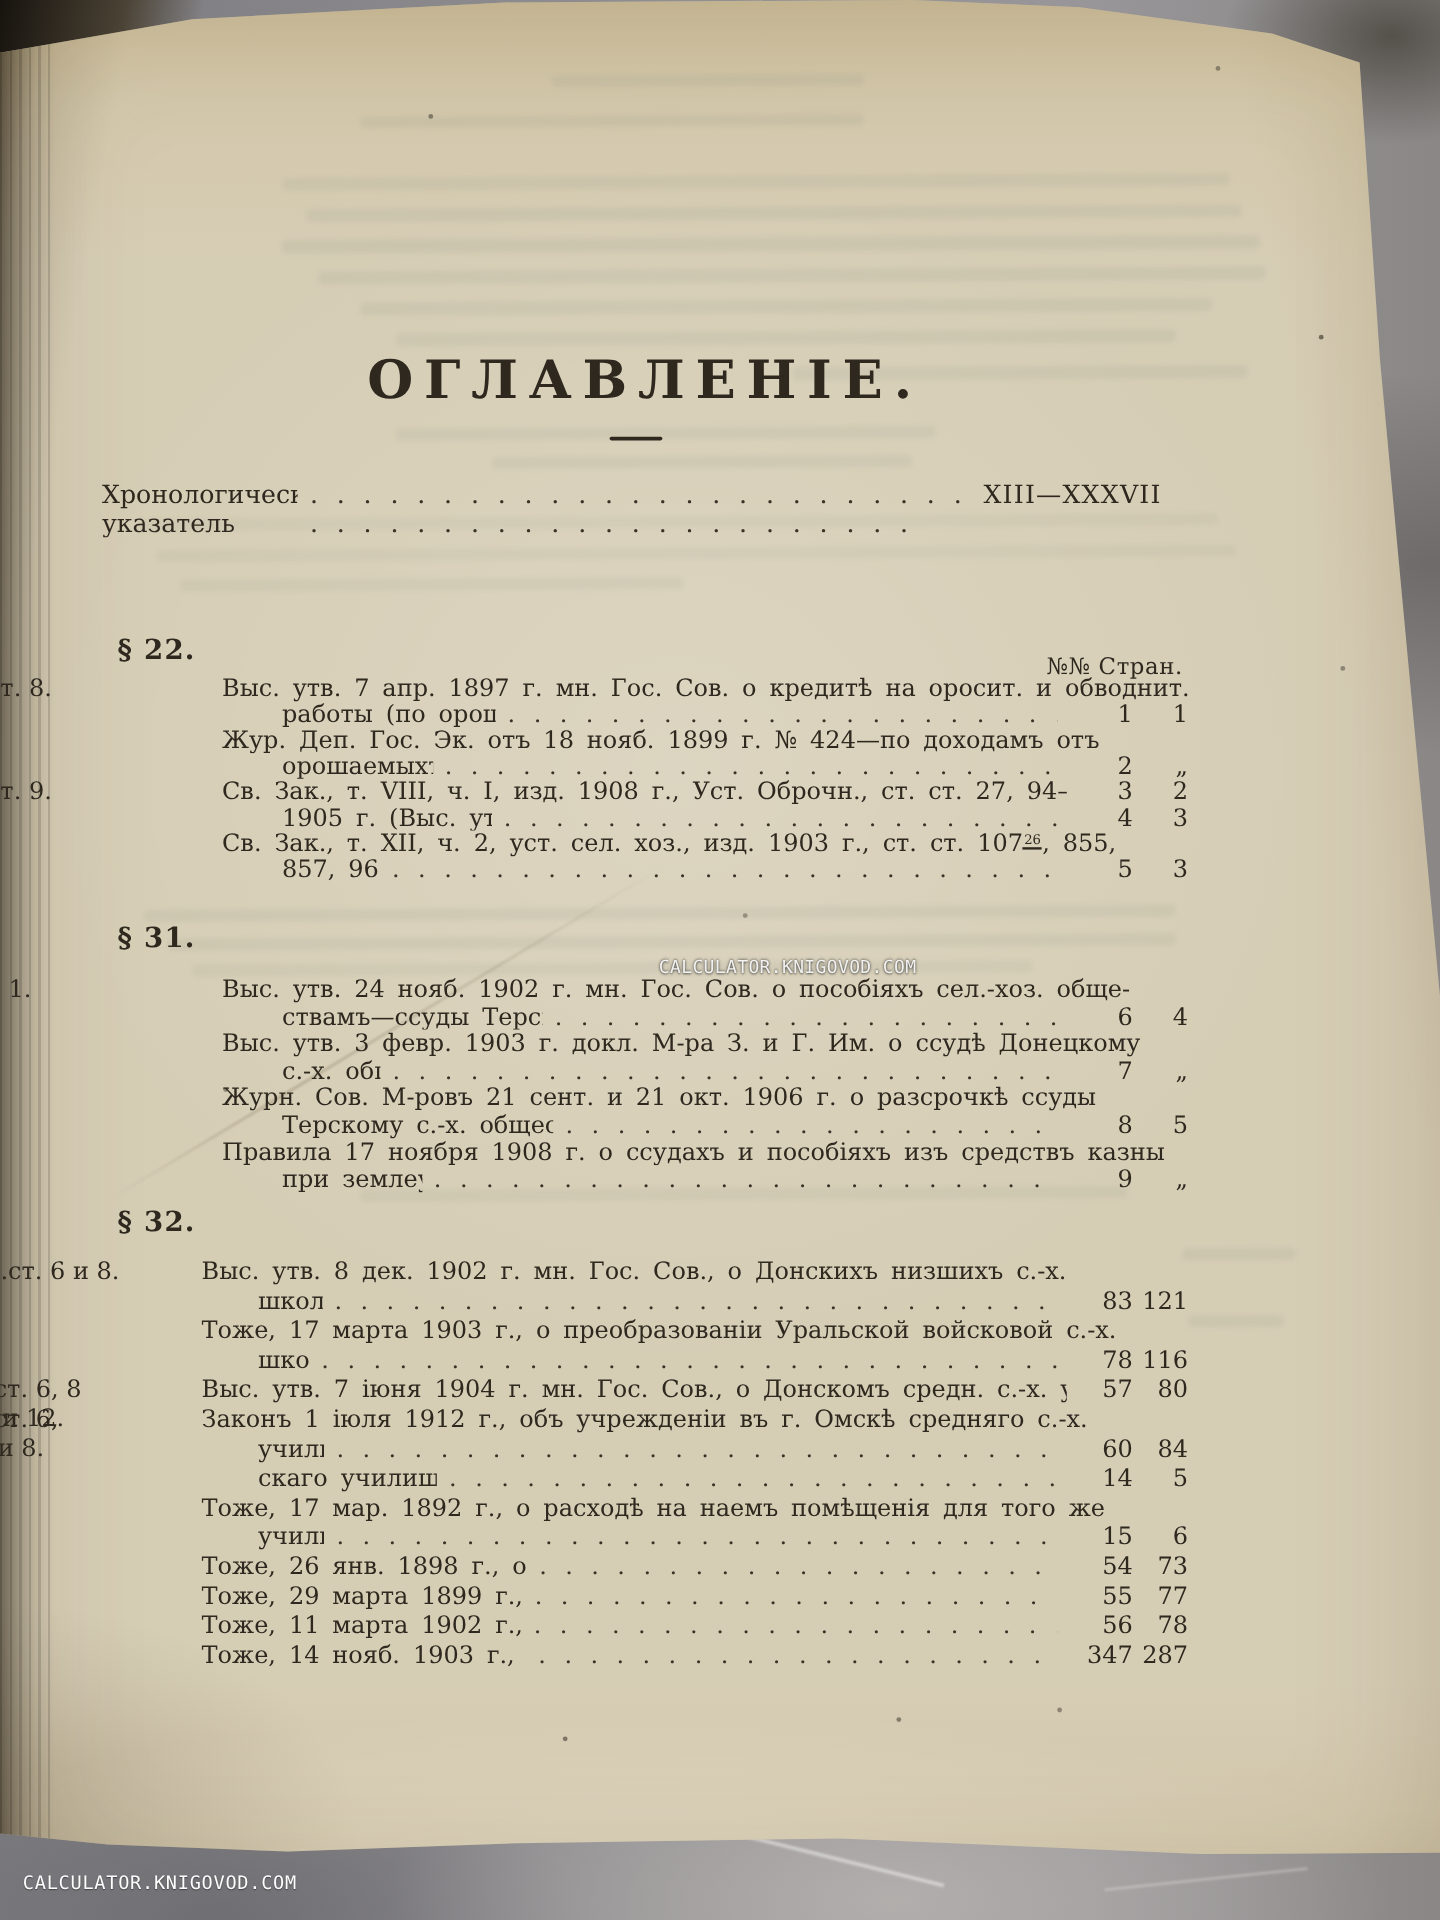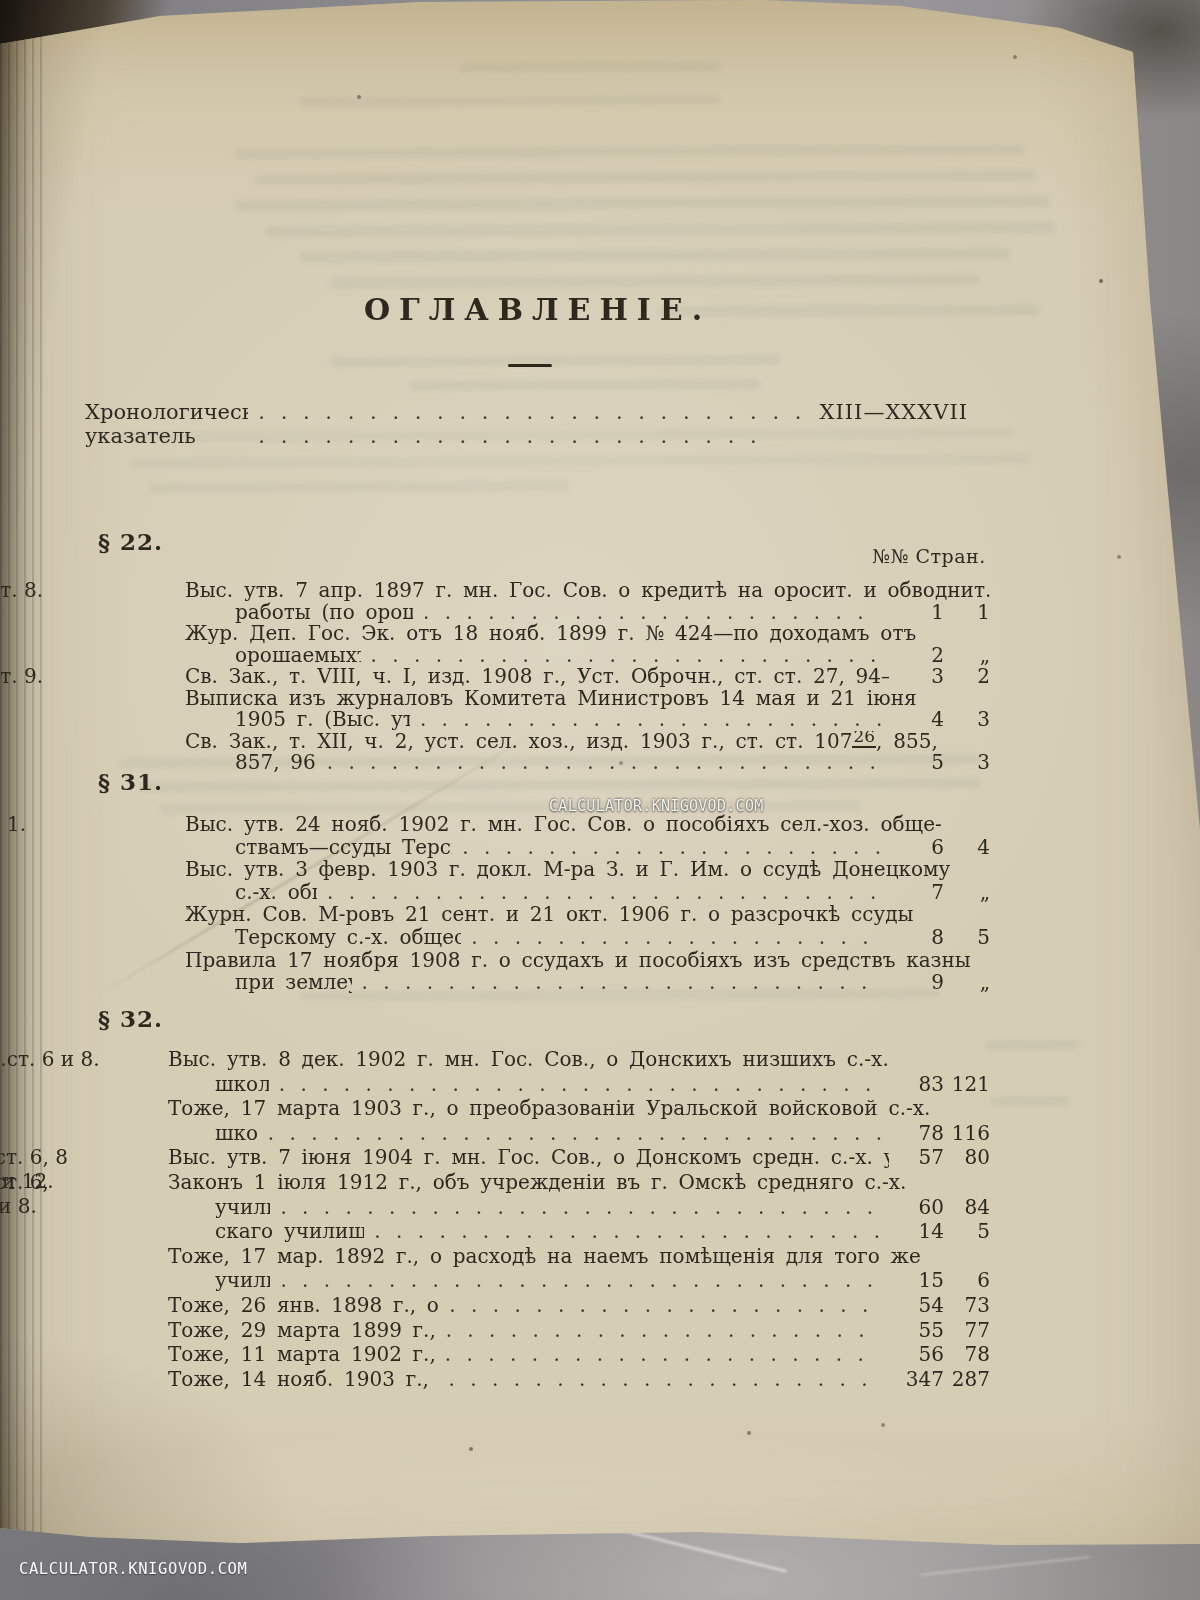--- a/index.html
+++ b/index.html
@@ -52,7 +52,7 @@
 
   .ink{color:#2e281f;}
   .title{position:absolute;left:85px;top:292px;width:905px;text-align:center;z-index:3;
-    font-size:30px;font-weight:700;letter-spacing:9px;}
+    font-size:44px;font-weight:700;letter-spacing:9px;}
   .divider{position:absolute;left:508px;top:364px;width:44px;height:3px;background:#2e281f;z-index:3;border-radius:2px;}
   .chron{position:absolute;left:85px;top:400px;width:883px;display:flex;align-items:baseline;z-index:3;font-size:21px;}
   .chron .val{flex:none;letter-spacing:1px;}

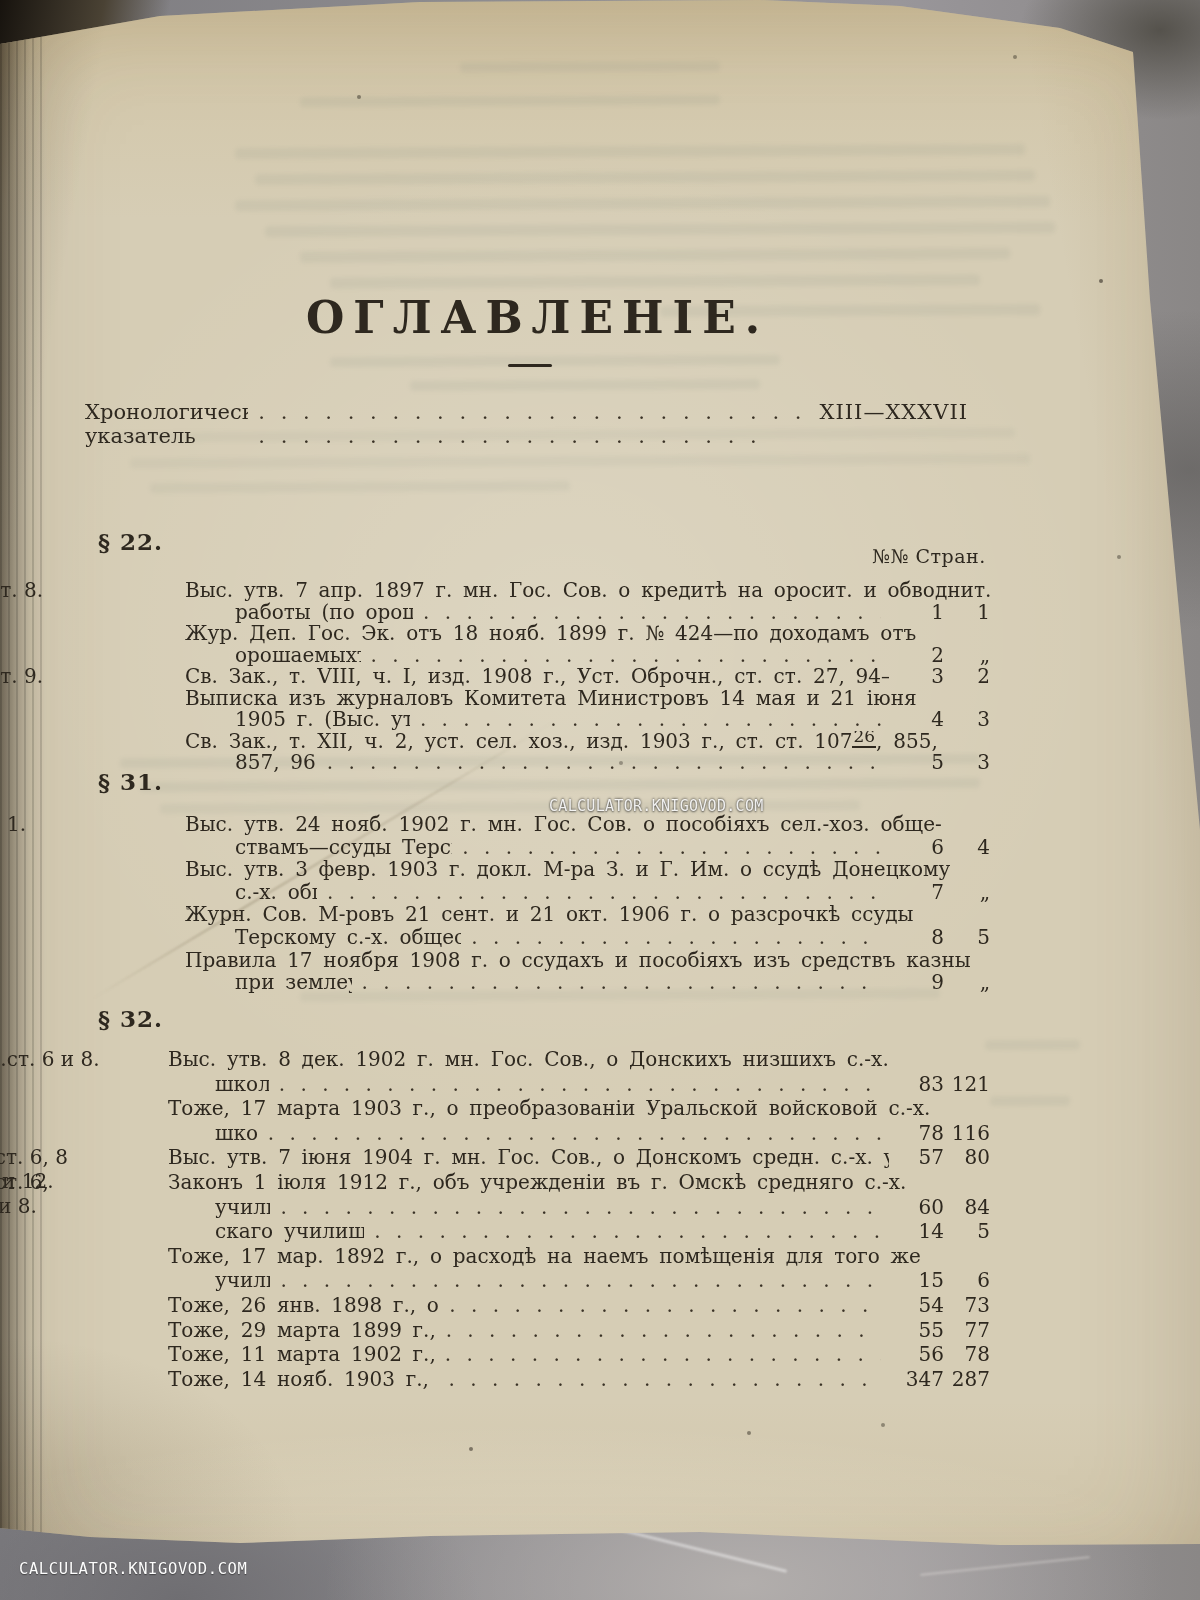--- a/index.html
+++ b/index.html
@@ -64,7 +64,7 @@
   .block{position:absolute;left:0;width:100%;}
   .block.s0{top:528px}.block.s1{top:768px}.block.s2{top:1005px}
   .shead{font-weight:700;font-size:23px;letter-spacing:1px;margin-left:13px;height:28px;}
-  .s0 .shead{margin-bottom:24px}.s1 .shead{margin-bottom:17px}.s2 .shead{margin-bottom:14px}
+  .s0 .shead{margin-bottom:7px}.s1 .shead{margin-bottom:17px}.s2 .shead{margin-bottom:14px}
   .row{position:relative;display:flex;align-items:baseline;font-size:20px;white-space:nowrap;}
   .s0 .row{height:21.5px;line-height:21.5px}
   .s1 .row{height:22.6px;line-height:22.6px}

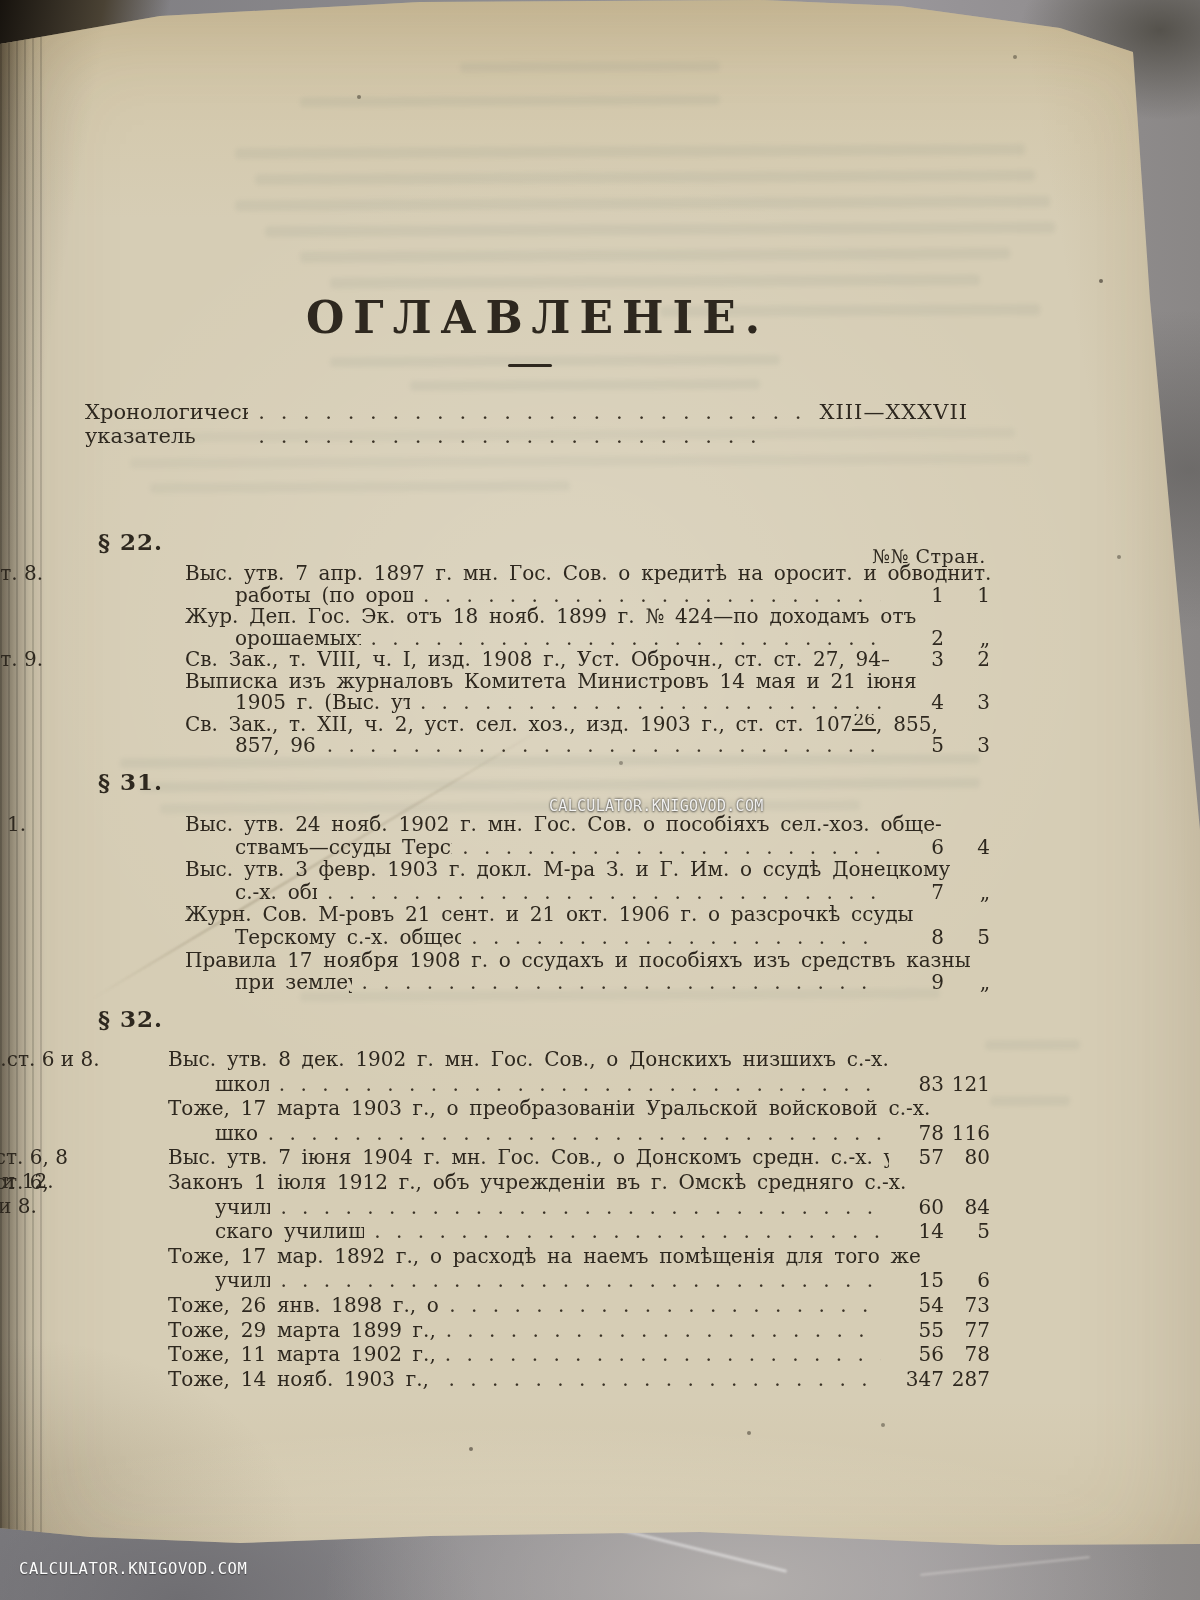--- a/index.html
+++ b/index.html
@@ -164,9 +164,6 @@
             <span class="num">3</span>
             <span class="pg">2</span>
           </div>
-          <div class="row">
-            <span class="t">Выписка изъ журналовъ Комитета Министровъ 14 мая и 21 іюня</span>
-          </div>
           <div class="row cont">
             <span class="t">1905 г. (Выс. утв. 10 іюня 1905 г.)</span>
             <span class="dots"></span>

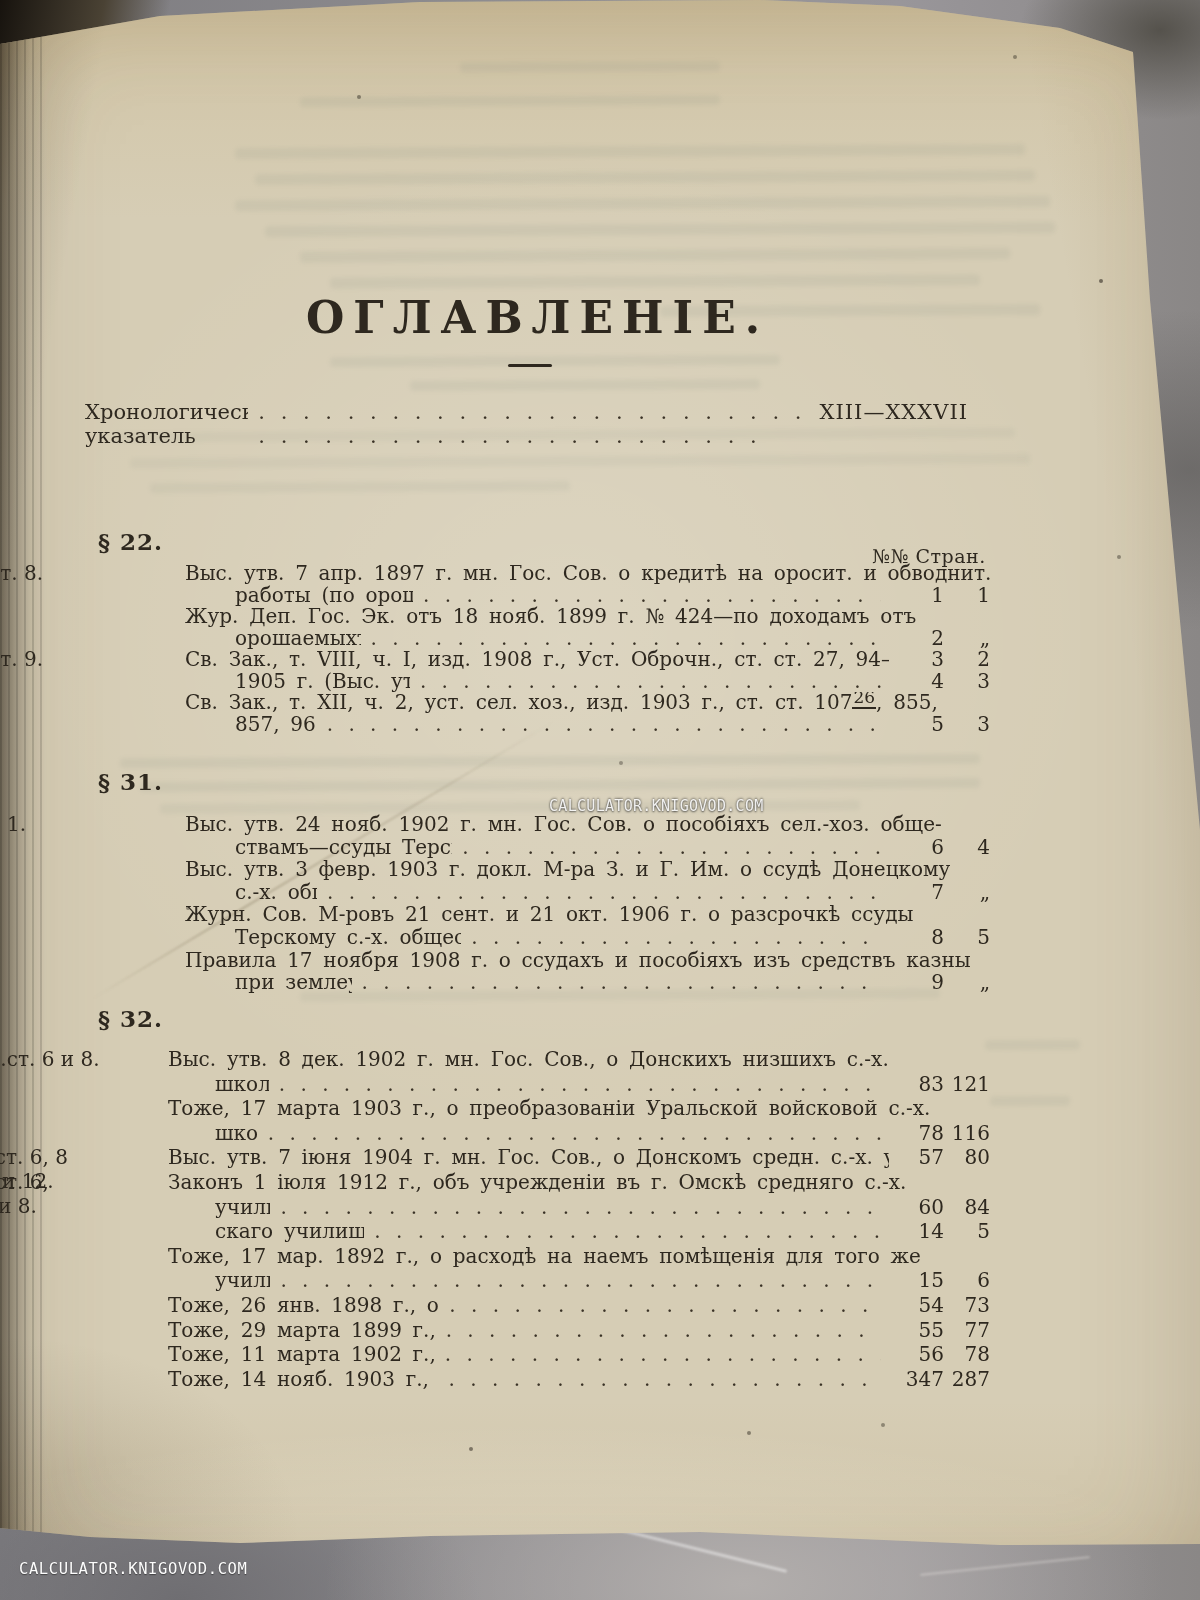--- a/index.html
+++ b/index.html
@@ -74,7 +74,7 @@
   .s2 .row{padding-left:83px}
   .s2 .row.cont{padding-left:130px}
   .t{word-spacing:.22em;flex-shrink:1;min-width:0;overflow:hidden;}
-  .sup{font-size:17px;position:relative;top:-6px;border-bottom:2px solid #2e281f;padding:0 1px;line-height:0;}
+  .sup{font-size:11px;position:relative;top:-6px;border-bottom:2px solid #2e281f;padding:0 1px;line-height:0;}
   .lbl,.lbl2{position:absolute;white-space:nowrap;}
   .lbl{top:0}
   .dots{flex:1 1 auto;min-width:12px;overflow:hidden;margin:0 8px 0 10px;color:#3a3226;}

